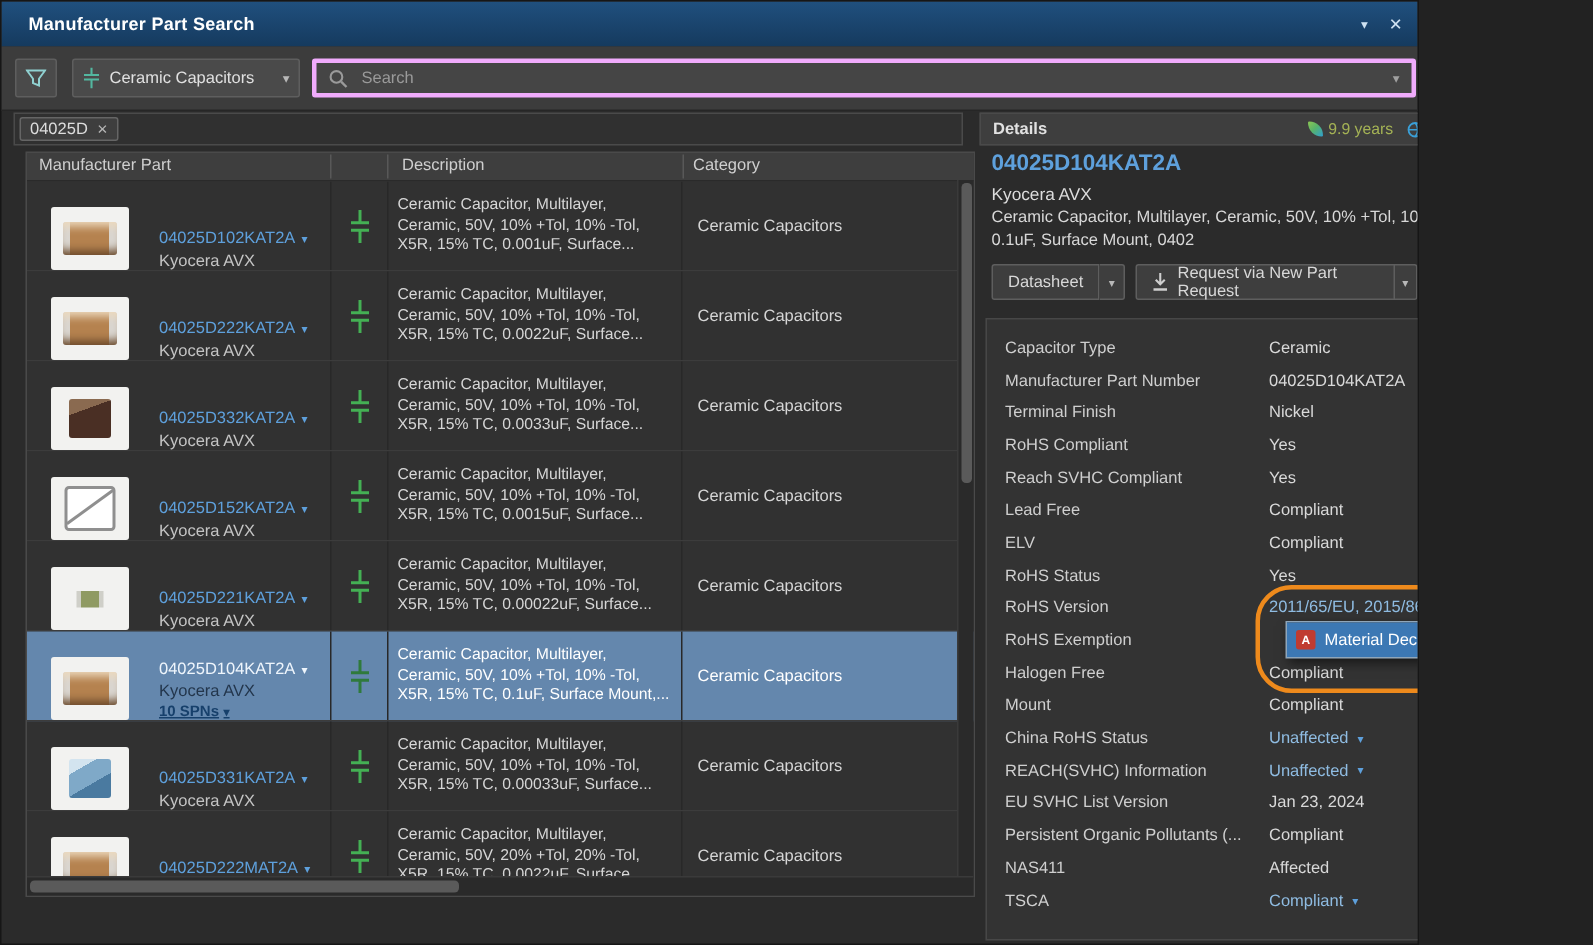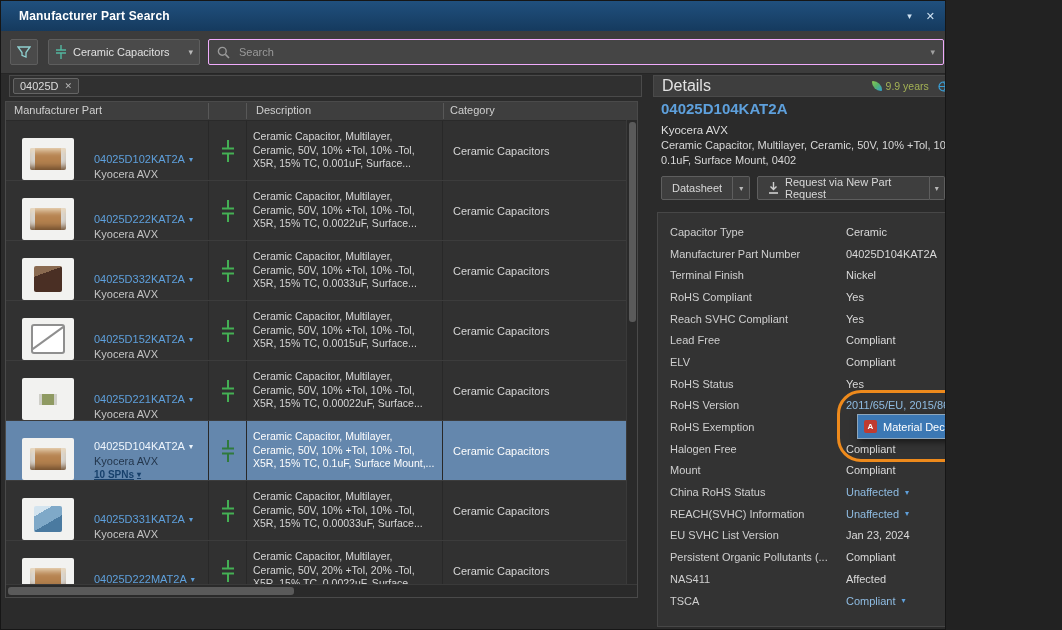--- a/index.html
+++ b/index.html
@@ -20,7 +20,7 @@
   #filterBtn{left:9px;width:28px;}
   #catDrop{left:47px;width:152px;justify-content:flex-start;padding:0 6px;gap:6px;font-size:11px;color:#e0e0e0;}
   #catDrop .dcaret{margin-left:auto;color:#b8b8b8;font-size:9px;}
-  #searchBox{left:207px;width:736px;background:#454545;border:1px solid #f0abfc;justify-content:flex-start;padding:0 8px;gap:7px;}
+  #searchBox{left:207px;width:736px;background:#454545;border:3px solid #f0abfc;justify-content:flex-start;padding:0 8px;gap:7px;}
   #searchBox input{flex:1;background:transparent;border:none;outline:none;color:#ddd;font-size:11px;font-family:"Liberation Sans",sans-serif;}
   #searchBox input::placeholder{color:#9a9a9a;}
   #searchBox .dcaret{color:#a0a0a0;font-size:9px;}

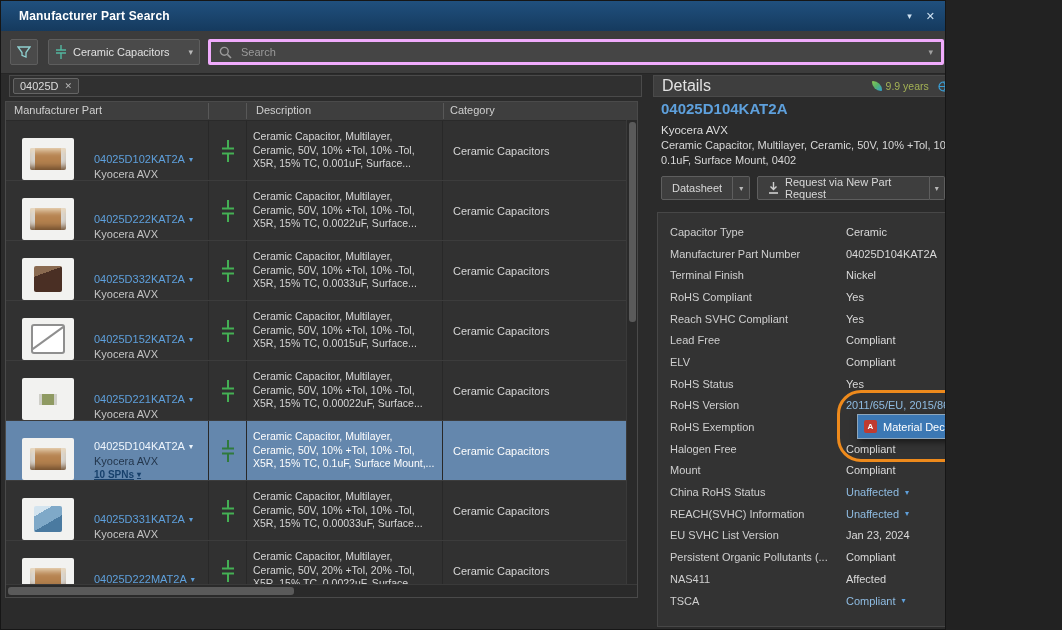--- a/index.html
+++ b/index.html
@@ -87,7 +87,7 @@
   
   .dheader{position:absolute;left:652px;top:74px;width:402px;height:22px;background:#3e3e3e;border:1px solid #4a4a4a;
     box-sizing:border-box;display:flex;align-items:center;padding:0 8px;gap:10px;}
-  .dheader .dtl{font-size:16px;font-weight:normal;color:#e2e2e2;}
+  .dheader .dtl{font-size:11px;font-weight:bold;color:#e2e2e2;}
   .dheader .stats{margin-left:auto;display:flex;align-items:center;gap:9px;}
   .stat{display:flex;align-items:center;gap:4px;font-size:10.5px;color:var(--green-text,#a4b255);}
   .countbox{display:flex;align-items:center;gap:4px;background:#383838;border:1px solid #5a5a5a;border-radius:2px;

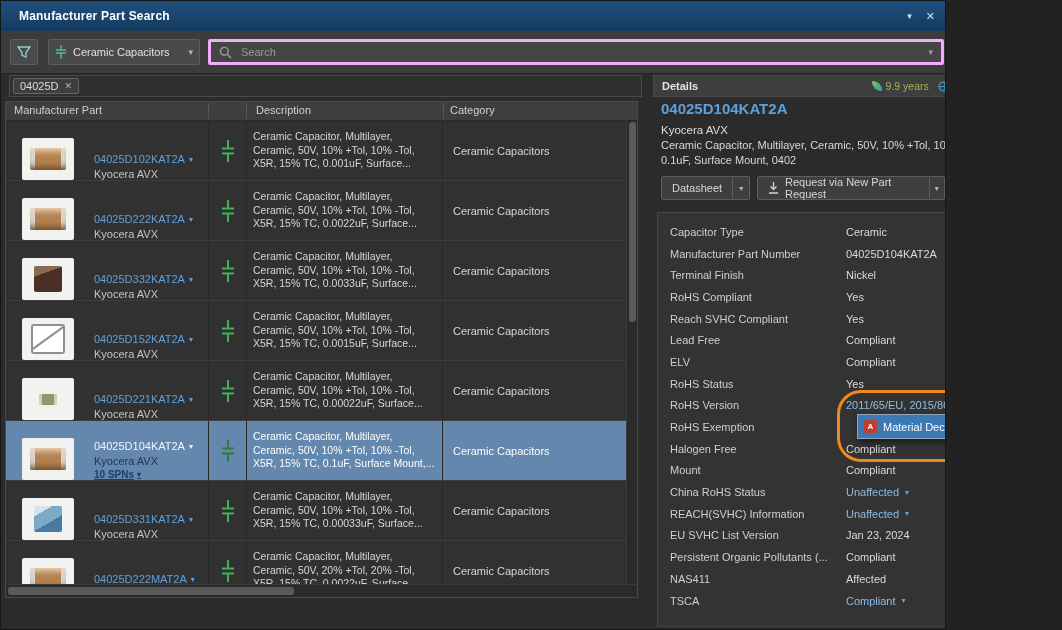--- a/index.html
+++ b/index.html
@@ -38,7 +38,7 @@
   .tag .x{color:#b5b5b5;font-size:9px;}
 
   
-  .tablebox{position:absolute;left:4px;top:100px;width:633px;height:497px;border:1px solid #4a4a4a;box-sizing:border-box;background:#2f2f2f;}
+  .tablebox{position:absolute;left:16px;top:100px;width:633px;height:497px;border:1px solid #4a4a4a;box-sizing:border-box;background:#2f2f2f;}
   .thead{position:relative;height:18px;background:#3e3e3e;border-bottom:1px solid #2a2a2a;font-size:11px;color:#cfcfcf;}
   .thead .hl{position:absolute;top:2px;}
   .thead .sep{position:absolute;top:1px;bottom:1px;width:1px;background:#585858;}

